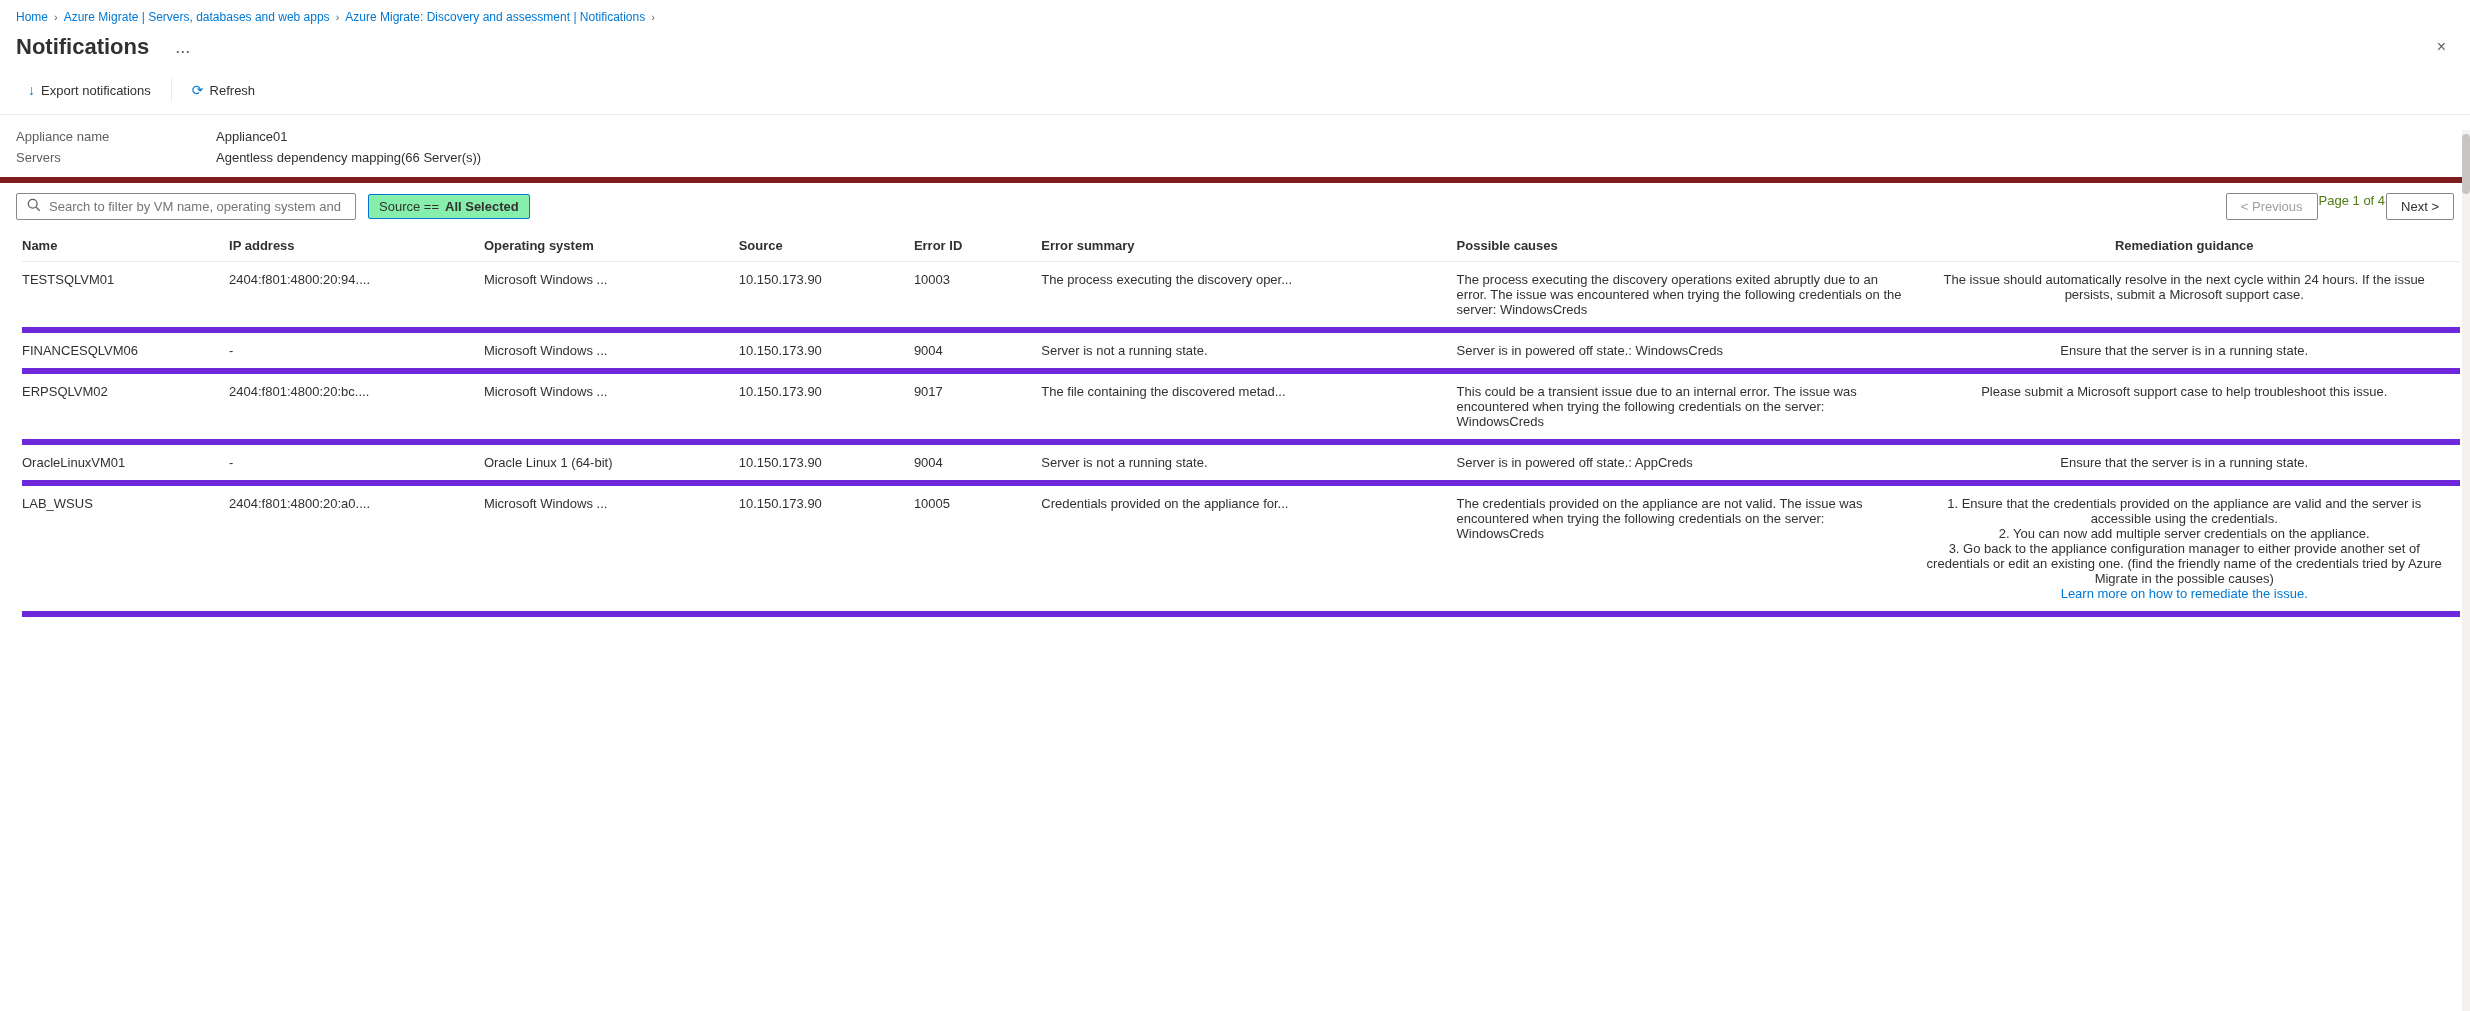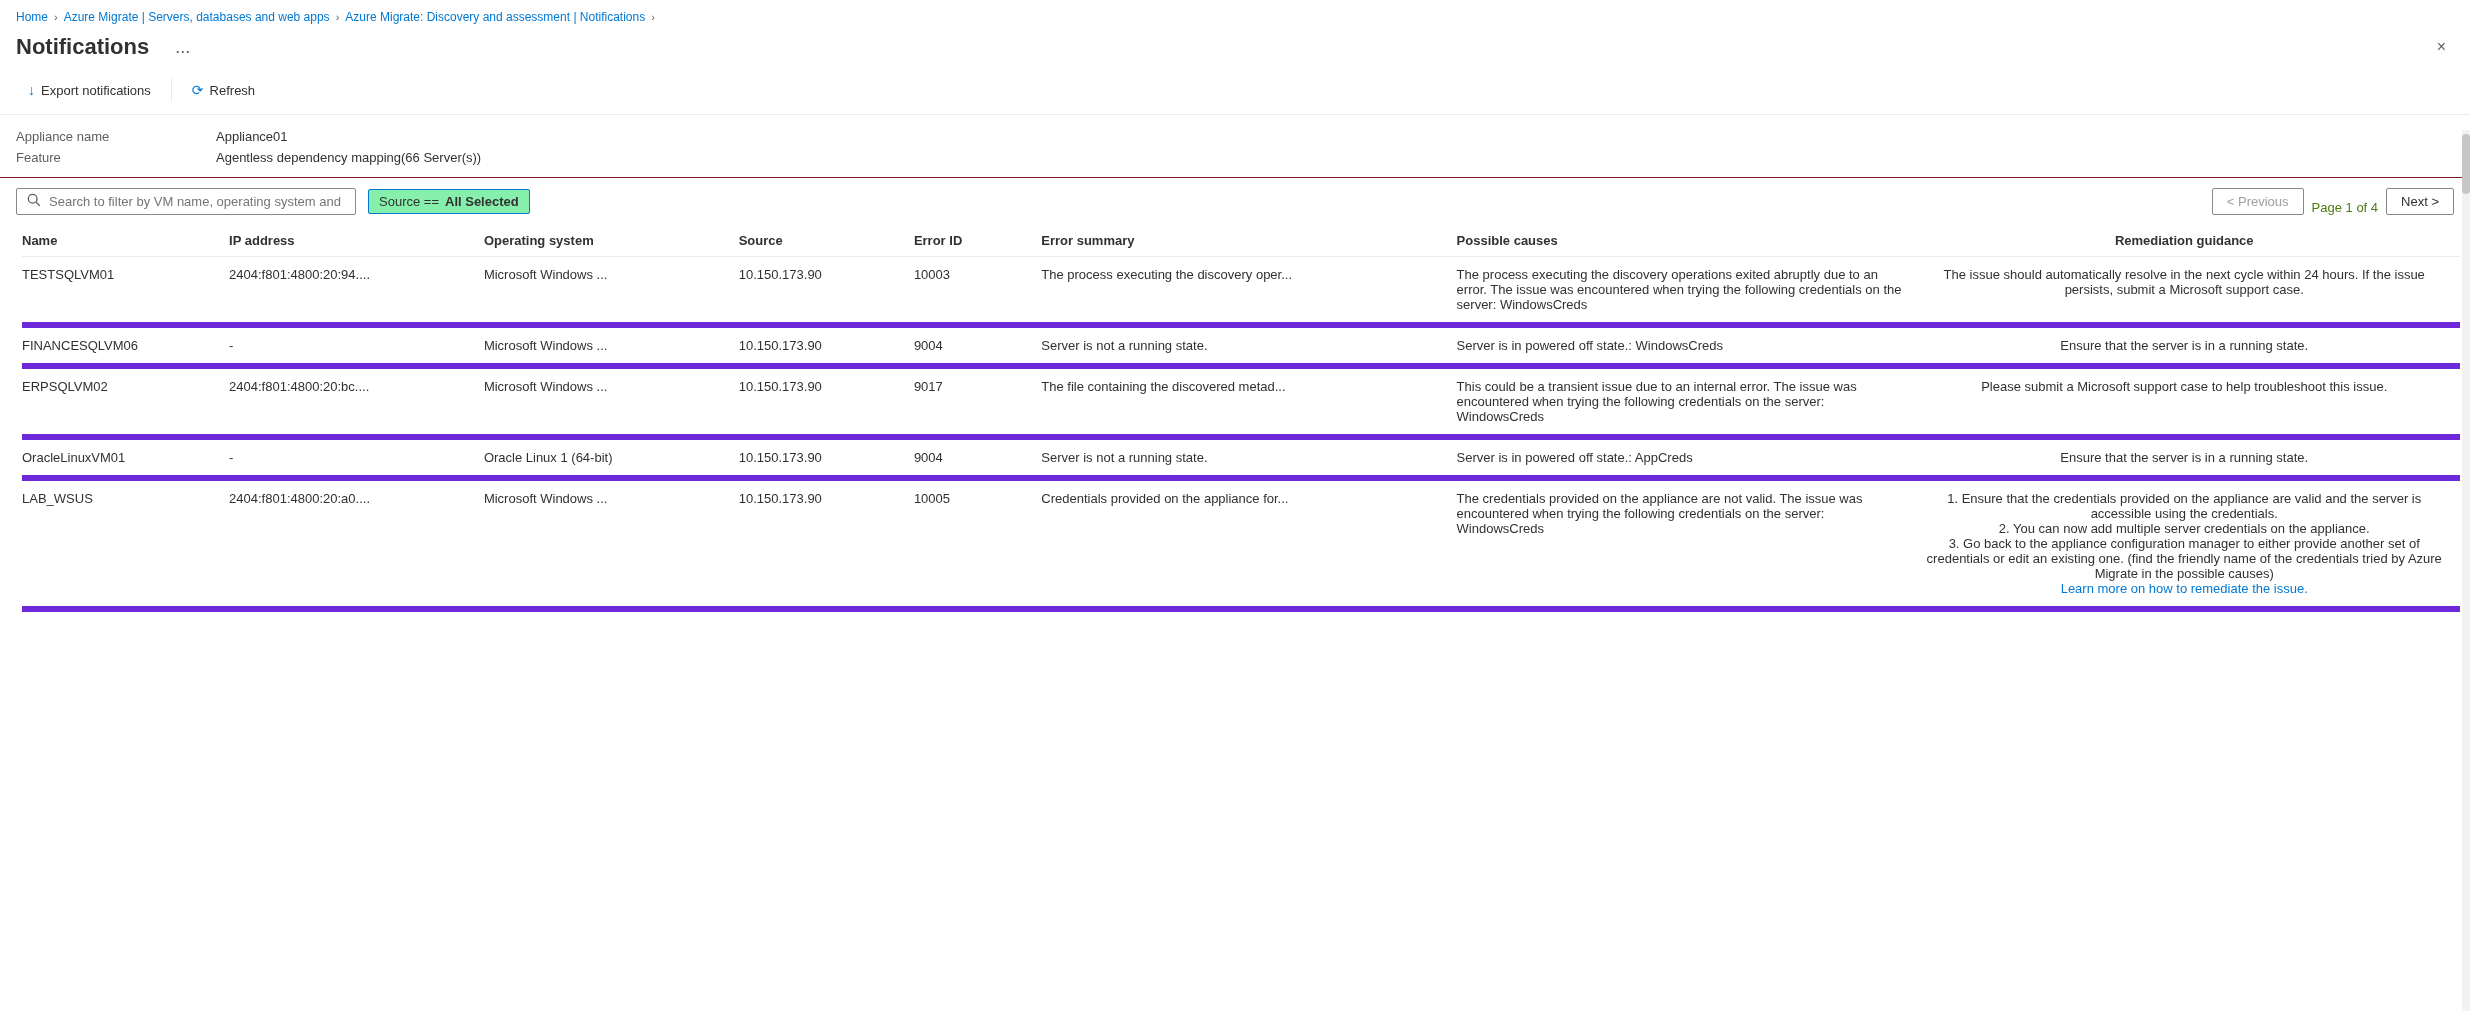--- a/index.html
+++ b/index.html
@@ -89,7 +89,7 @@
       display: grid;
       grid-template-columns: 200px 1fr;
       gap: 6px 0;
-      border-bottom: 1px solid #7f1d1d;
+      border-bottom: 6px solid #7f1d1d;
     }
     .info-label {
       font-size: 13px;

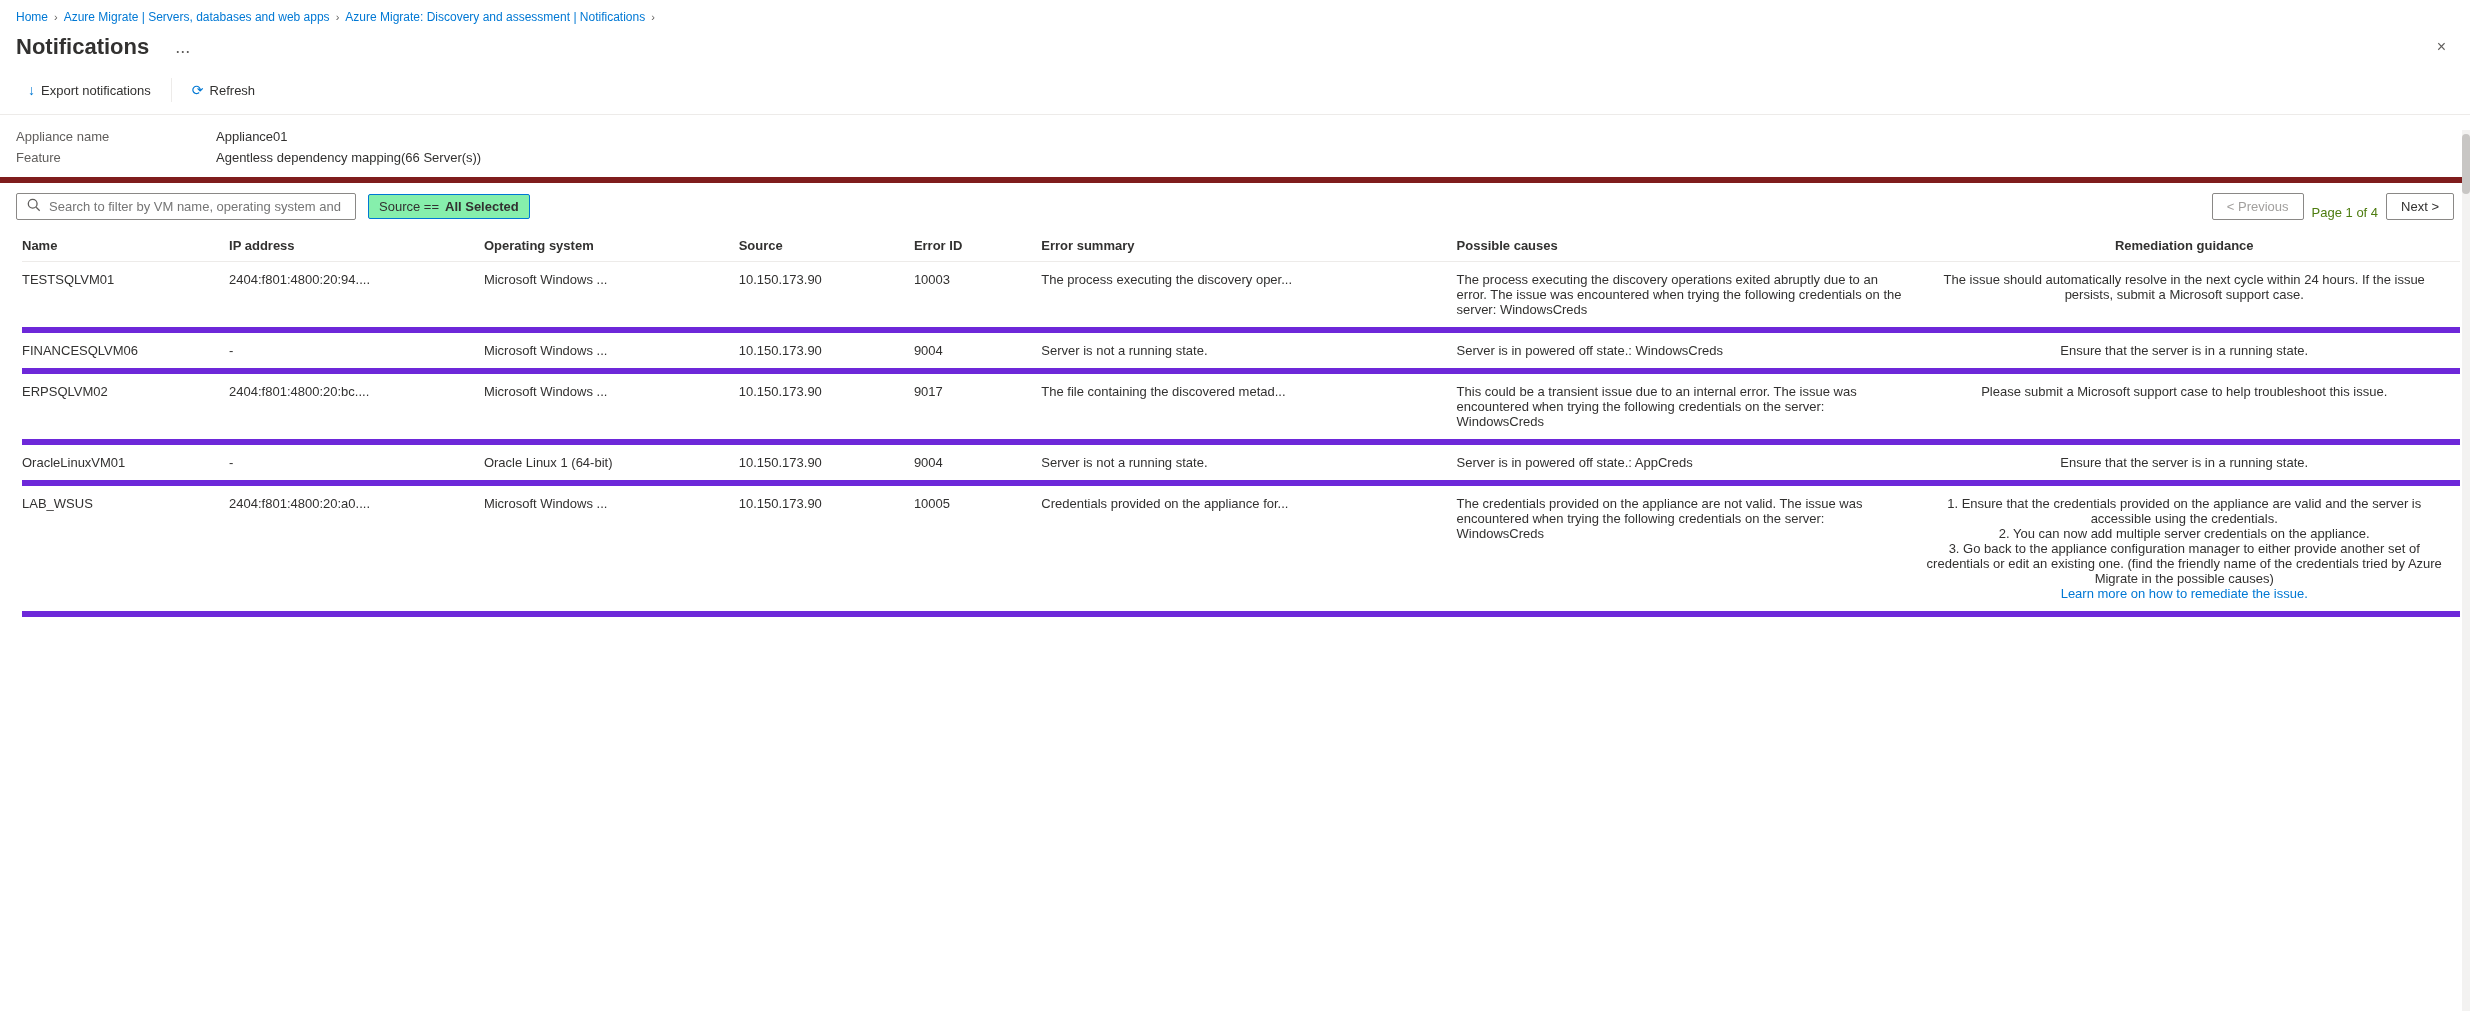--- a/index.html
+++ b/index.html
@@ -261,7 +261,7 @@
 <div class="info-section">
   <span class="info-label">Appliance name</span>
   <span class="info-value">Appliance01</span>
-  <span class="info-label">Feature</span>
+  <span class="info-label">Servers</span>
   <span class="info-value">Agentless dependency mapping(66 Server(s))</span>
 </div>
 

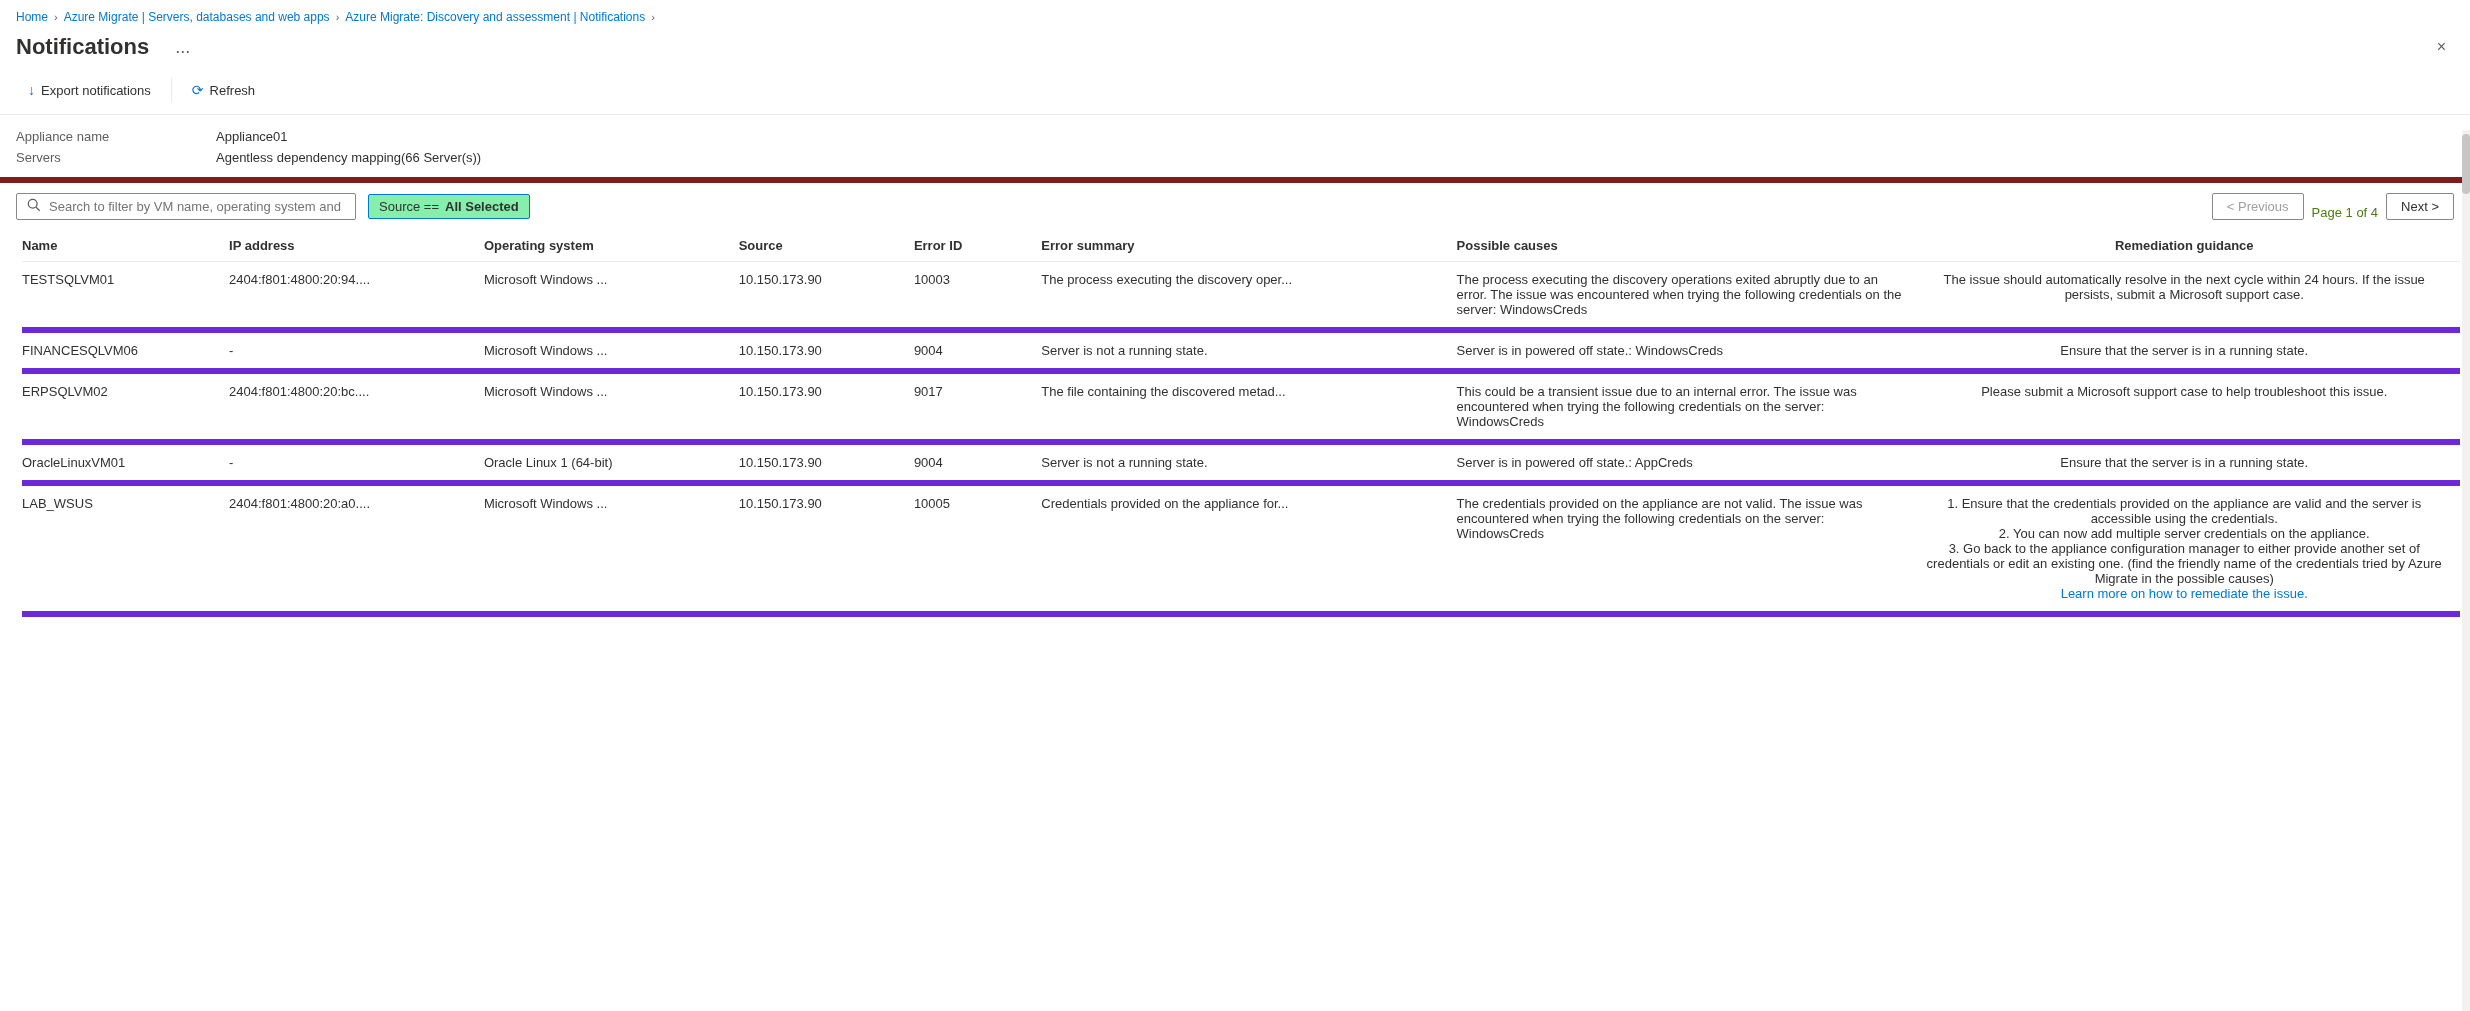--- a/index.html
+++ b/index.html
@@ -148,8 +148,8 @@
     .filter-tag span.bold { font-weight: 700; }
     .pagination {
       display: flex;
-      align-items: flex-end;
-      gap: 8px;
+      align-items: flex-start;
+      gap: 1px;
     }
     .page-info {
       font-size: 13px;

